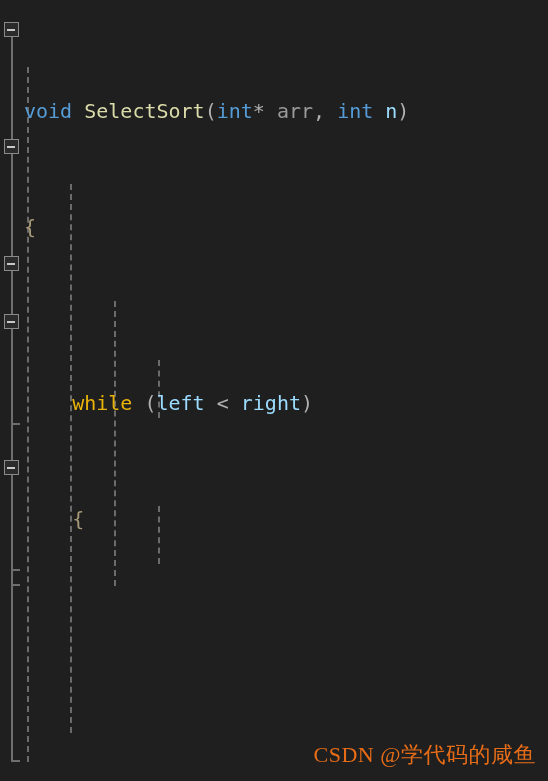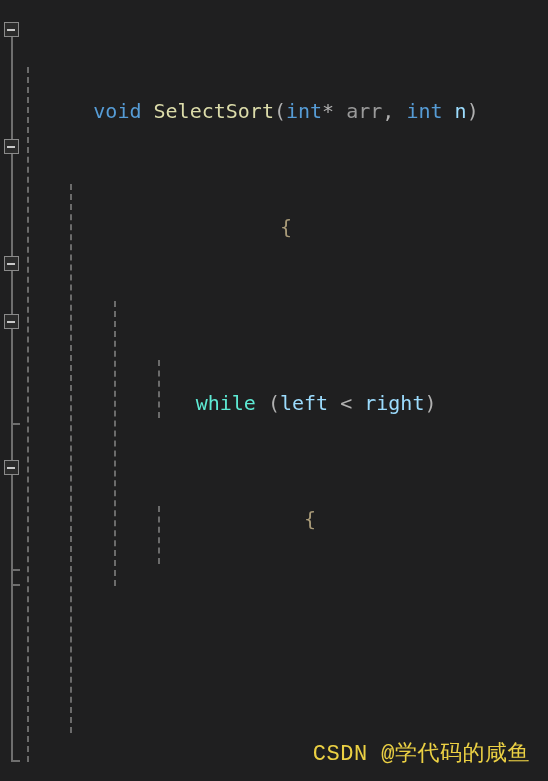--- a/index.html
+++ b/index.html
@@ -16,7 +16,6 @@
     font-family: "DejaVu Sans Mono", "Liberation Mono", monospace;
     font-size: 20px;
     line-height: 29.2px;
-    text-align: center;
   }
   
   #fold-column {

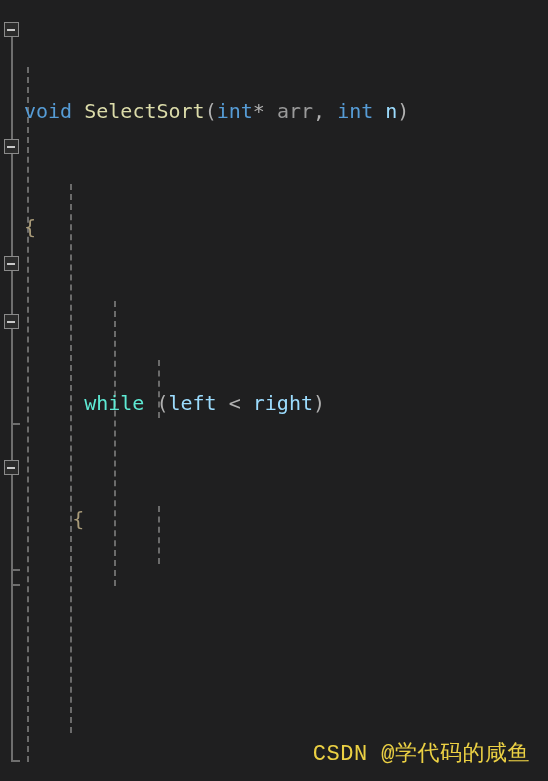--- a/index.html
+++ b/index.html
@@ -72,7 +72,7 @@
   }
   
   .kw       { color: #569cd6; }   
-  .ctl      { color: #5eead4; margin-left: 12px; }   
+  .ctl      { color: #eab308; }   
   .fn       { color: #dcdcaa; }   
   .var      { color: #9cdcfe; }   
   .ident    { color: #9a9a9a; }   

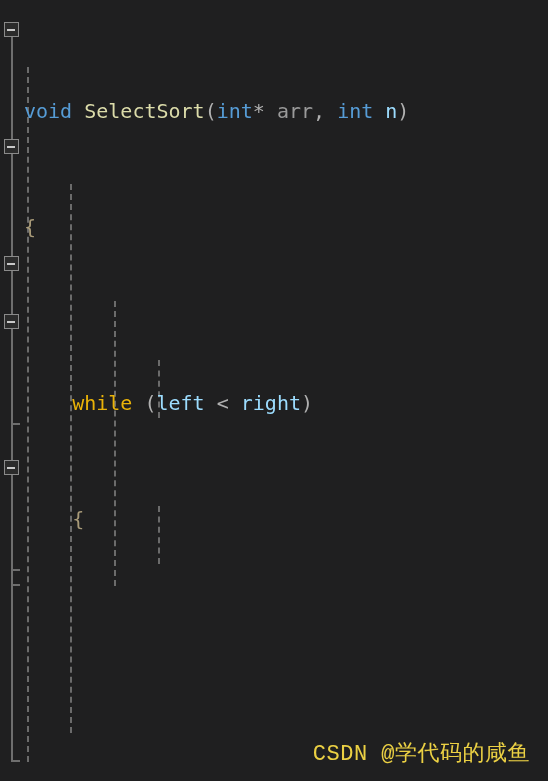--- a/index.html
+++ b/index.html
@@ -82,10 +82,10 @@
   
   #watermark {
     position: absolute;
-    right: 18px;
+    right: 12px;
     bottom: 12px;
-    color: #fde047;
-    font-family: Liberation Mono, monospace;
+    color: #f97316;
+    font-family: Liberation Serif, serif;
     font-size: 22px;
     letter-spacing: 0.5px;
     opacity: 0.92;

